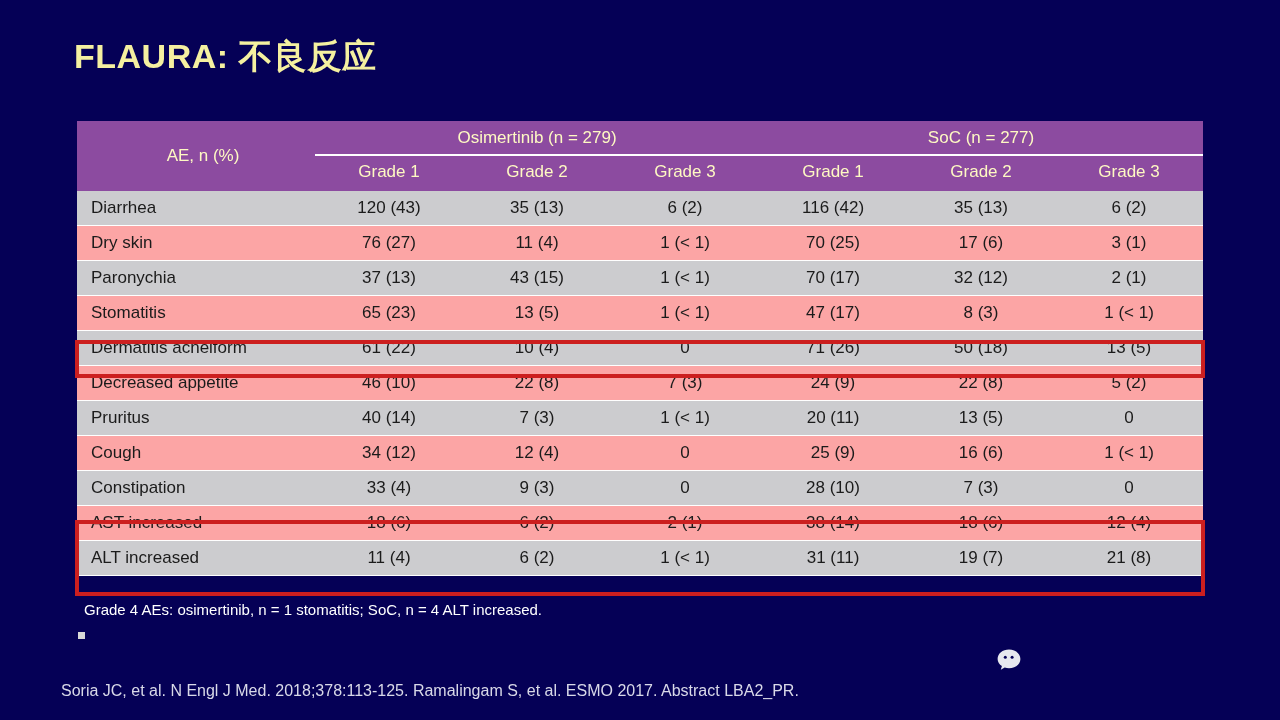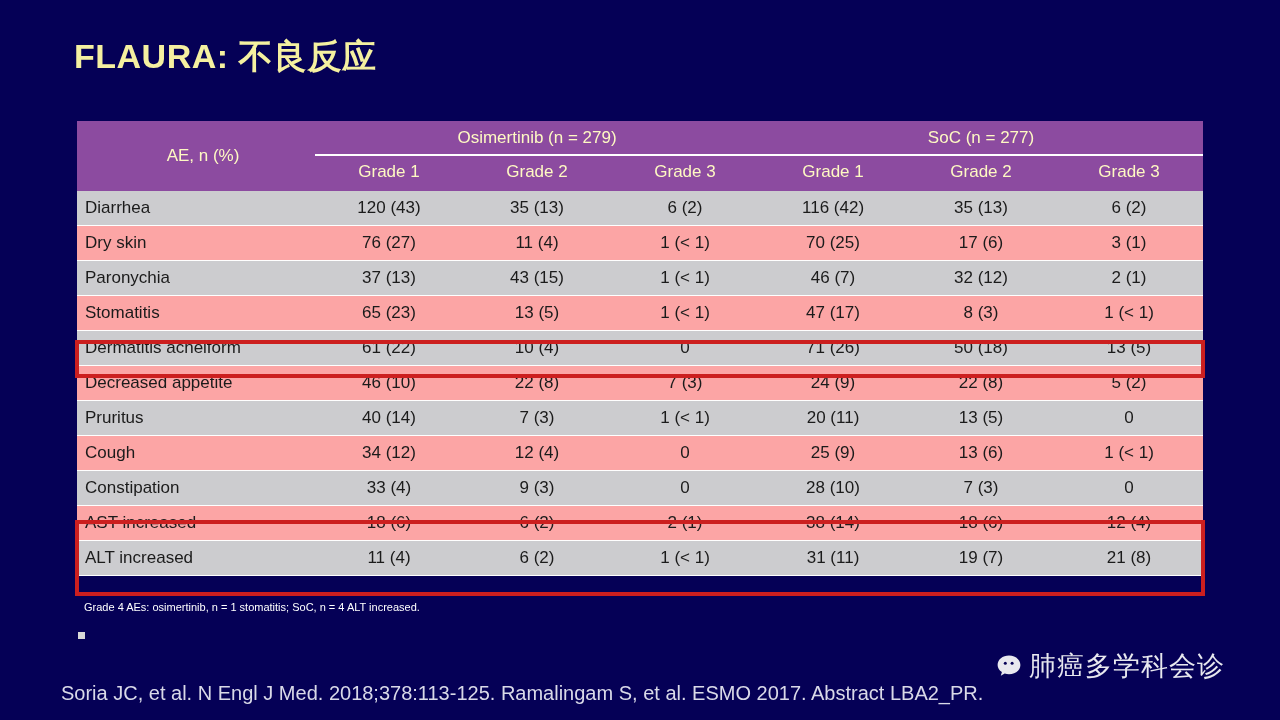--- a/index.html
+++ b/index.html
@@ -81,7 +81,7 @@
   }
   .ae-table tbody td.lbl {
     text-align: left;
-    padding-left: 8px;
+    padding-left: 14px;
   }
   .ae-table tbody tr.band-a td { background: #cccccf; }
   .ae-table tbody tr.band-b td { background: #fca5a5; }

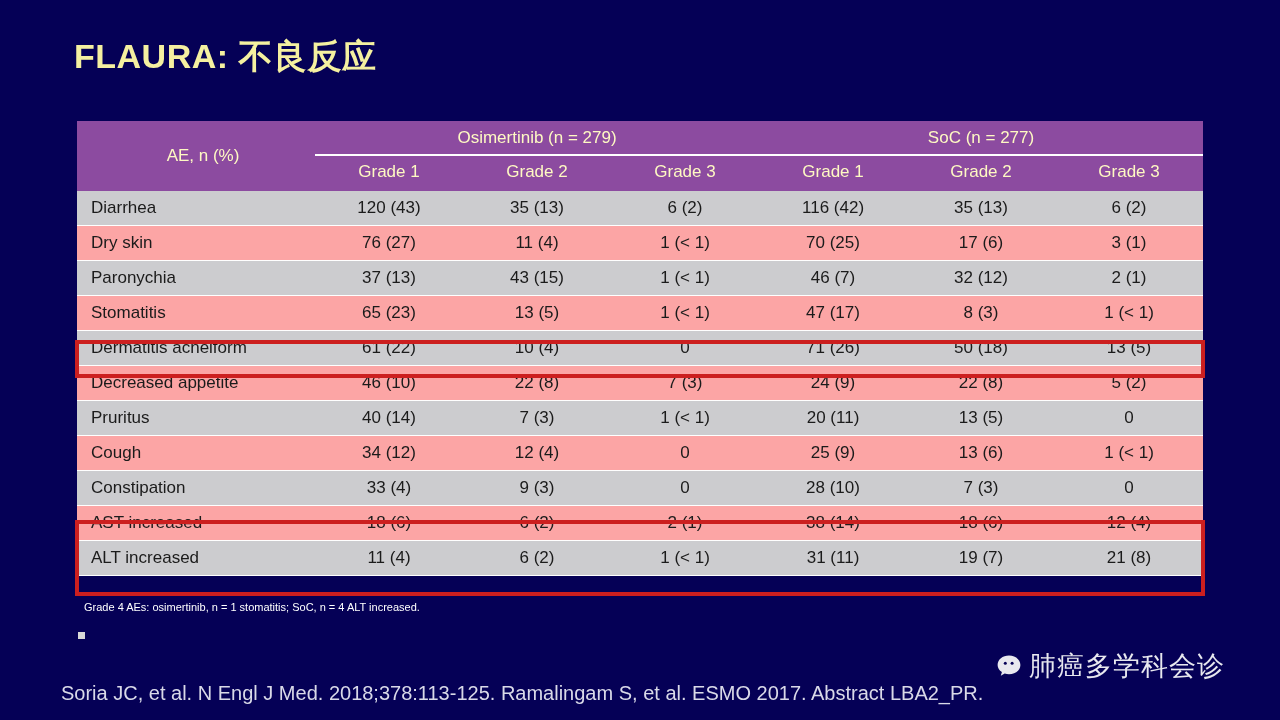--- a/index.html
+++ b/index.html
@@ -227,7 +227,7 @@
           <td>37 (13)</td>
           <td>43 (15)</td>
           <td>1 (&lt; 1)</td>
-          <td>46 (7)</td>
+          <td>70 (17)</td>
           <td>32 (12)</td>
           <td>2 (1)</td>
         </tr>

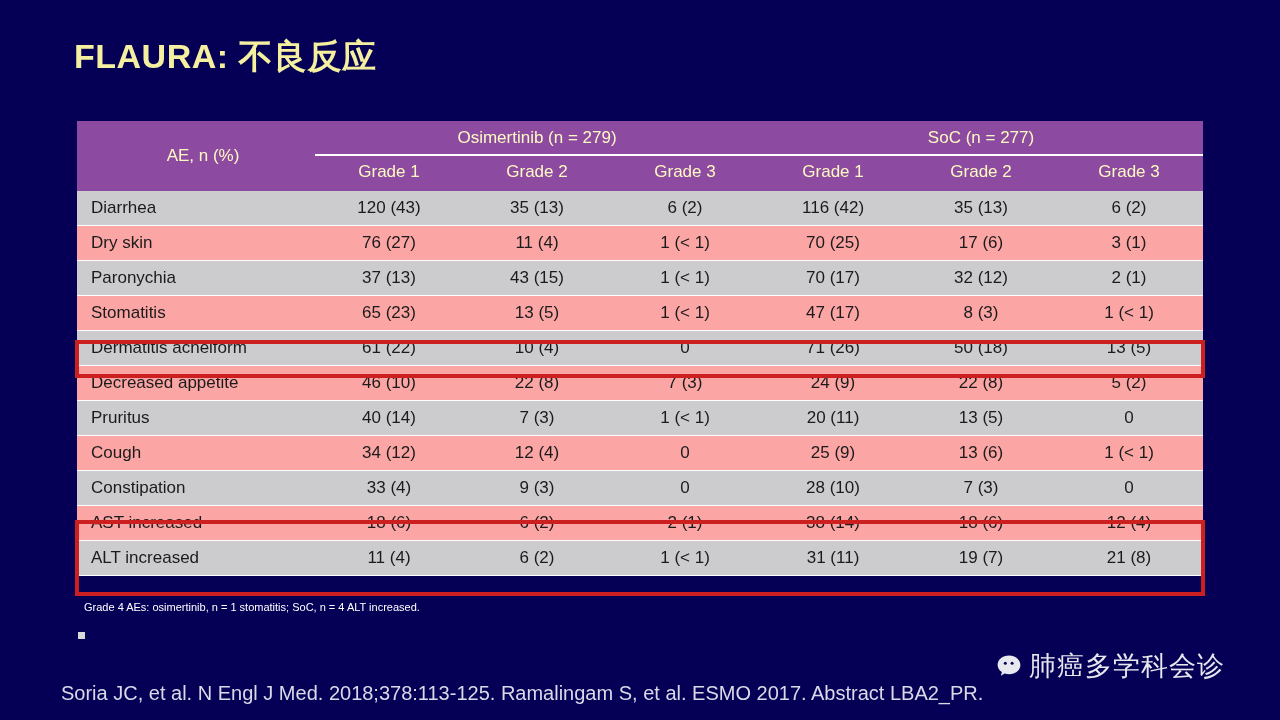--- a/index.html
+++ b/index.html
@@ -273,7 +273,7 @@
           <td>12 (4)</td>
           <td>0</td>
           <td>25 (9)</td>
-          <td>13 (6)</td>
+          <td>16 (6)</td>
           <td>1 (&lt; 1)</td>
         </tr>
         <tr class="band-a">

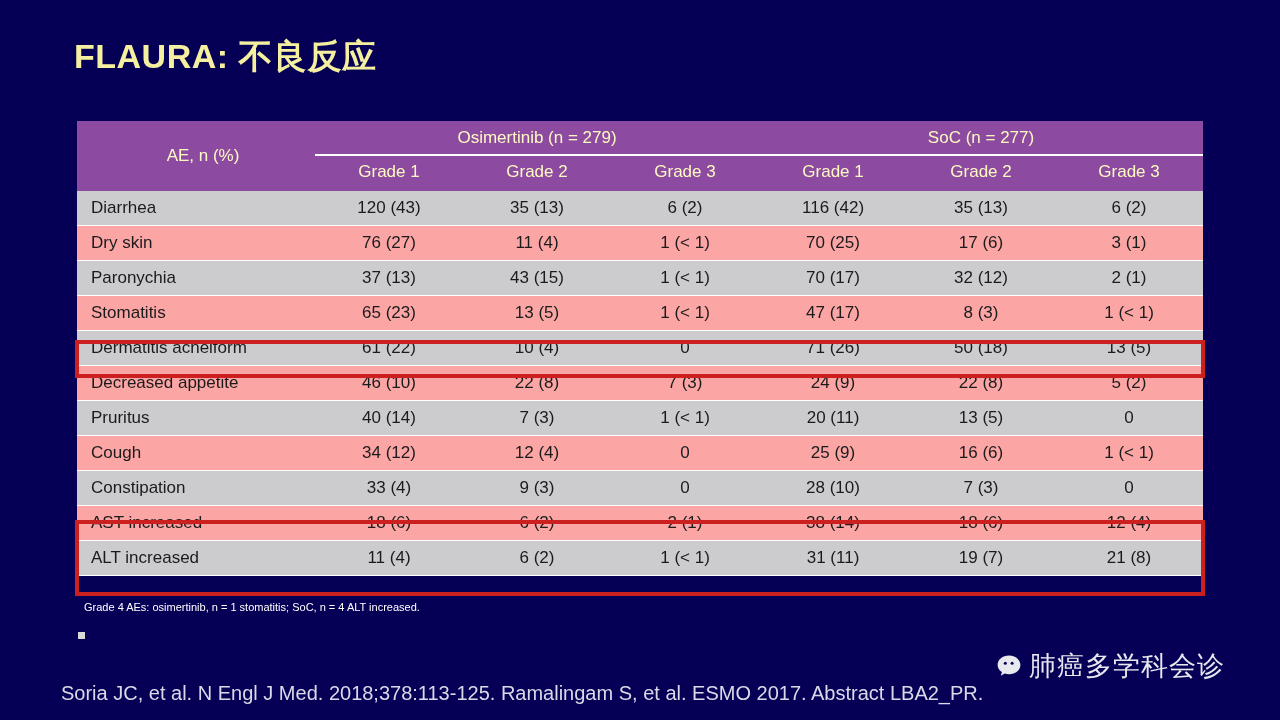--- a/index.html
+++ b/index.html
@@ -111,7 +111,7 @@
     position: absolute;
     left: 84px;
     top: 601px;
-    font-size: 11px;
+    font-size: 15px;
     color: #ffffff;
     white-space: nowrap;
   }

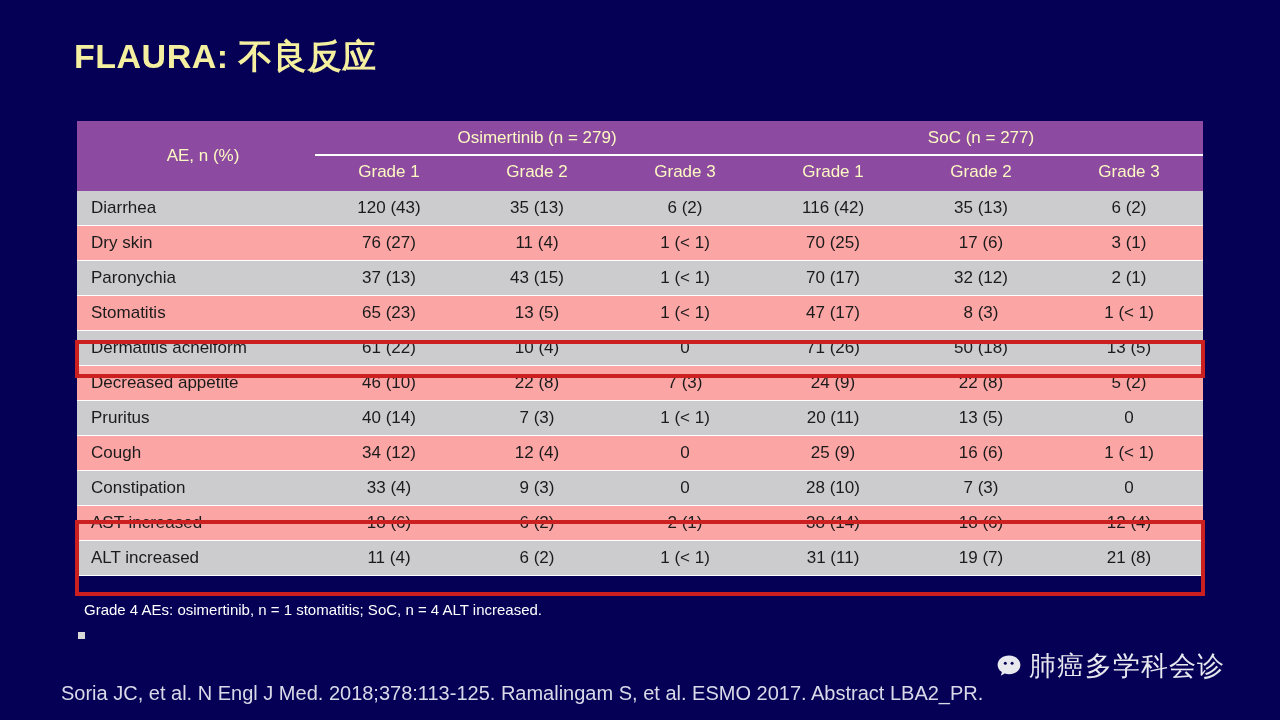--- a/index.html
+++ b/index.html
@@ -326,7 +326,6 @@
       <circle cx="16.1" cy="9.2" r="1.5" fill="#050056"></circle>
     </svg>
   </span>
-  <span class="wm-text">肺癌多学科会诊</span>
 </div>
 
 </body></html>

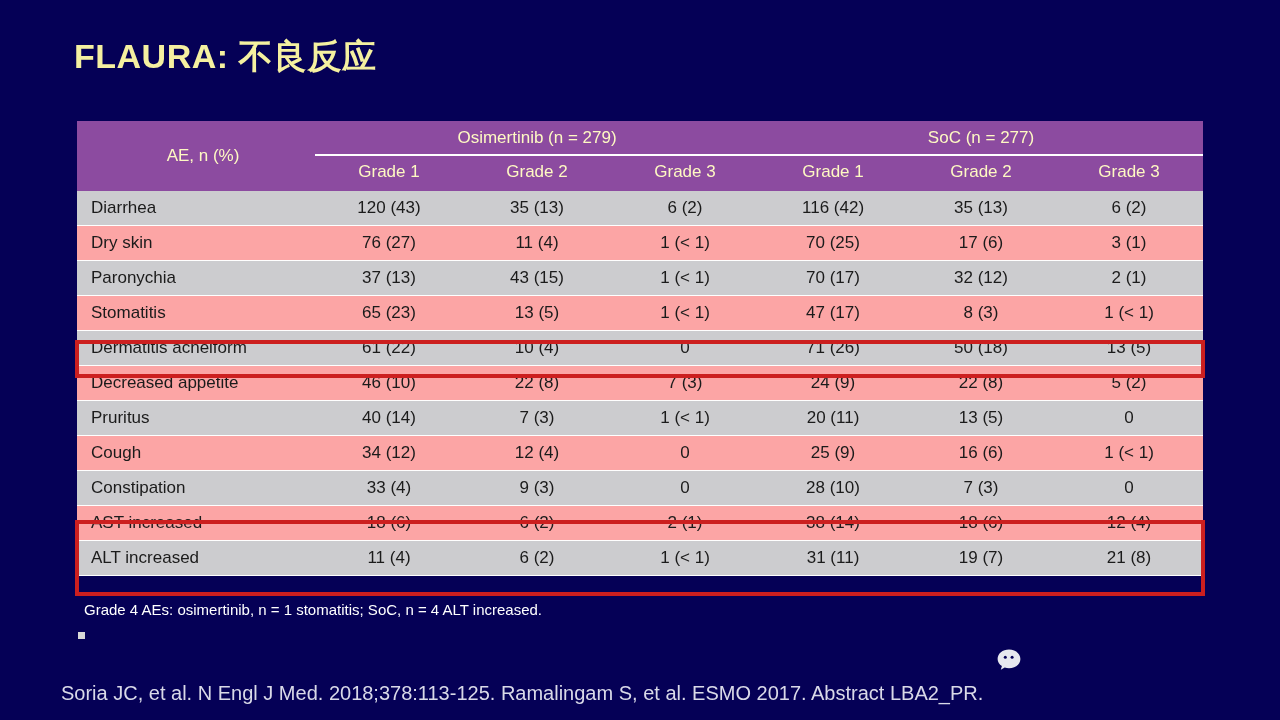--- a/index.html
+++ b/index.html
@@ -141,7 +141,7 @@
     position: absolute;
     left: 61px;
     top: 682px;
-    font-size: 20px;
+    font-size: 16px;
     color: #d9d9e8;
     white-space: nowrap;
   }

